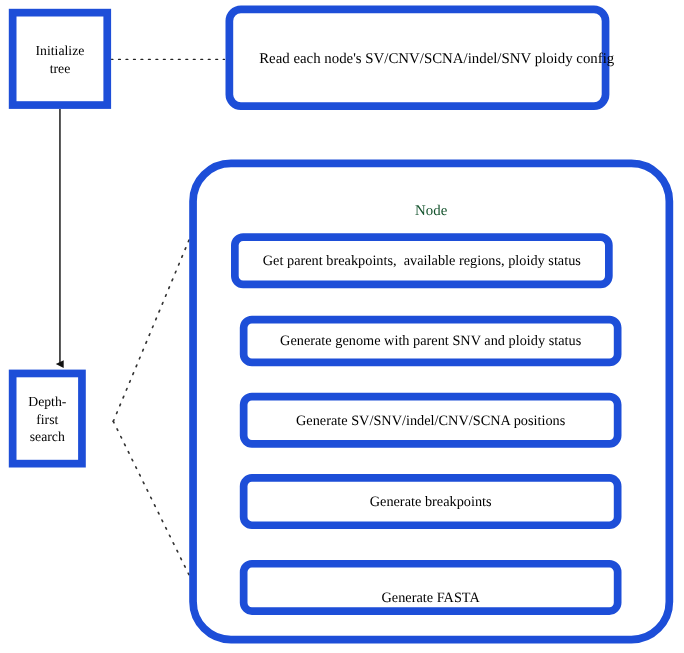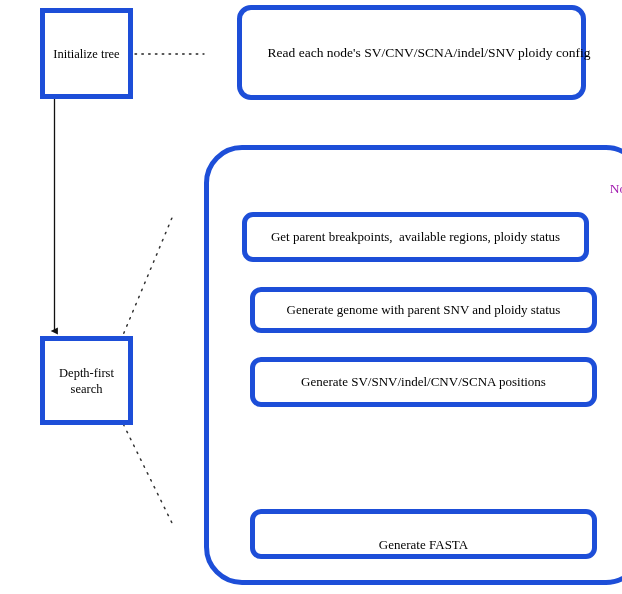--- a/index.html
+++ b/index.html
@@ -26,7 +26,7 @@
   .node-box {
     position: absolute;
     box-sizing: border-box;
-    border: 5px solid #1d4ed8;
+    border: 7px solid #1d4ed8;
     background: #ffffff;
     display: flex;
     align-items: center;
@@ -34,7 +34,6 @@
     text-align: center;
     color: #000000;
     line-height: 1.28;
-    margin-left: 32px;
   }
   .rect-box {
     border-radius: 0;

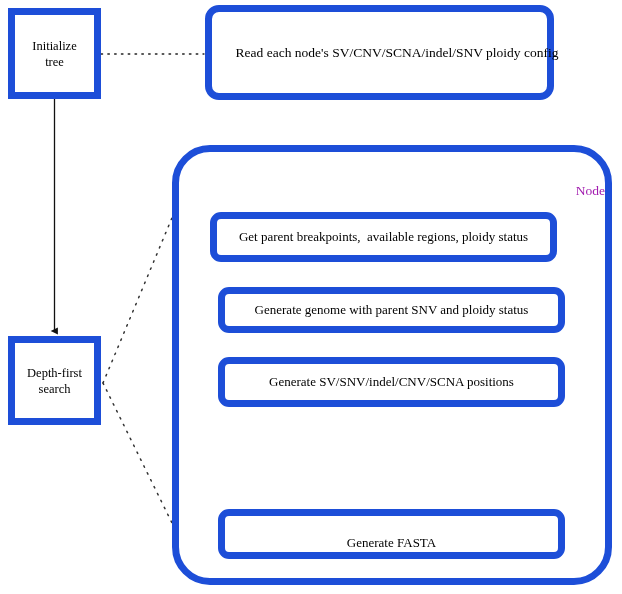--- a/index.html
+++ b/index.html
@@ -56,9 +56,9 @@
     left: 0;
     right: 0;
     top: 30px;
-    text-align: right;
+    text-align: center;
     font-size: 13.5px;
-    color: #a21caf;
+    color: #14532d;
   }
   .box-label {
     display: block;

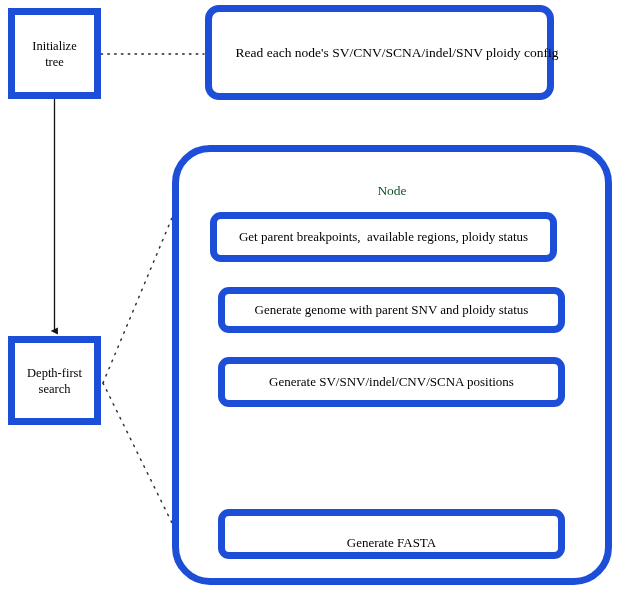--- a/index.html
+++ b/index.html
@@ -102,7 +102,7 @@
     <span class="box-label">Read each node's SV/CNV/SCNA/indel/SNV ploidy config</span>
   </div>
 
-  <div class="node-box rect-box" style="left:8px; top:336px; width:93px; height:89px;">
+  <div class="node-box rect-box" style="left:8px; top:336px; width:70px; height:89px;">
     <span class="box-label">Depth-first
 search</span>
   </div>

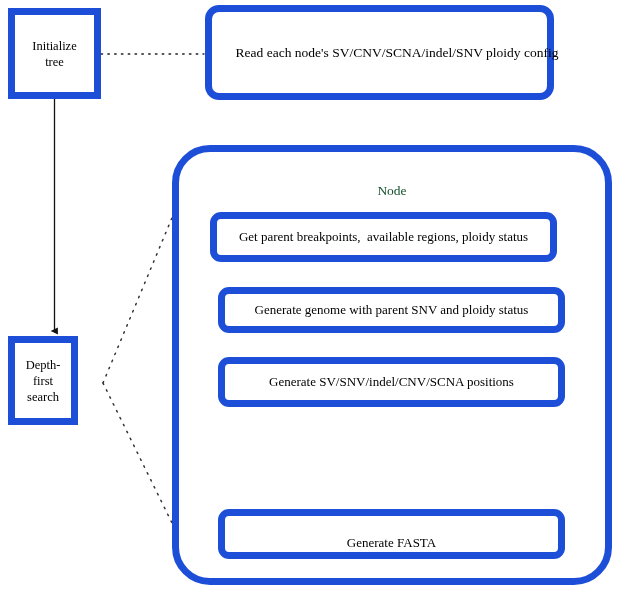--- a/index.html
+++ b/index.html
@@ -123,6 +123,9 @@
     <span class="box-label">Generate SV/SNV/indel/CNV/SCNA positions</span>
   </div>
 
+  <div class="node-box inner-box" style="left:218px; top:431px; width:347px; height:50px;">
+    <span class="box-label">Generate breakpoints</span>
+  </div>
 
   <div class="node-box inner-box" style="left:218px; top:509px; width:347px; height:50px;align-items:flex-end;">
     <span class="box-label">Generate FASTA</span>

